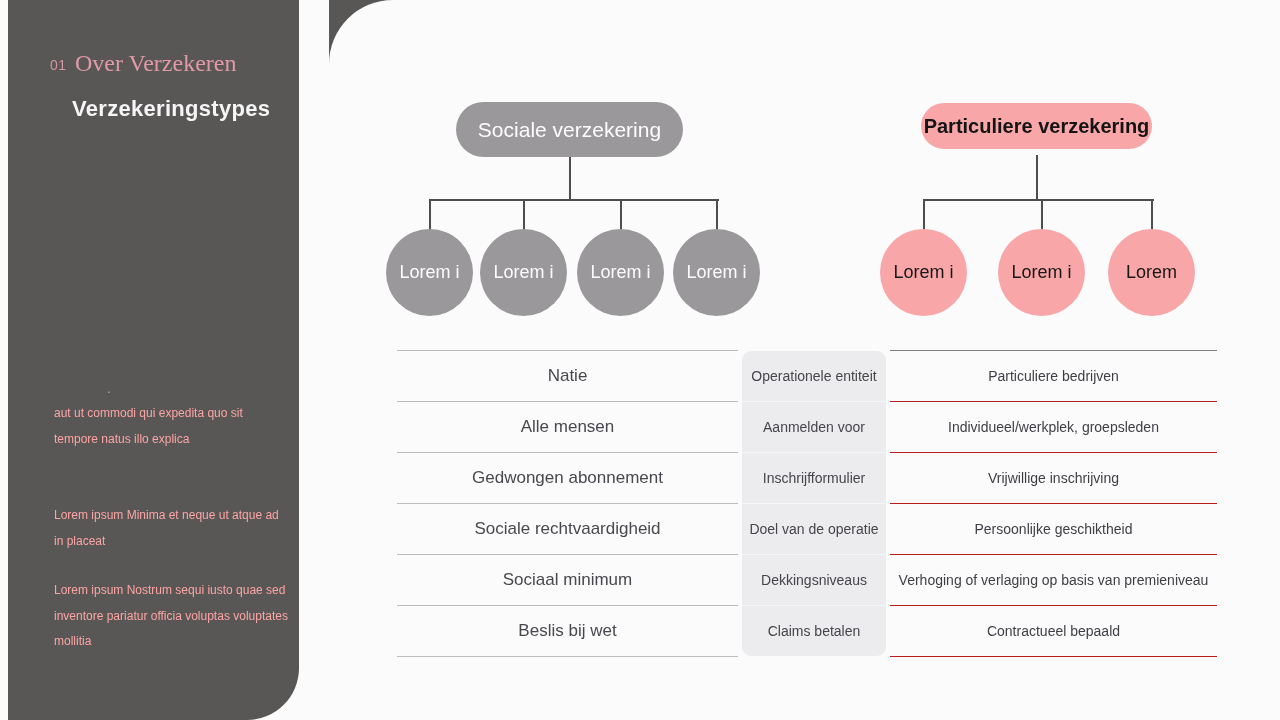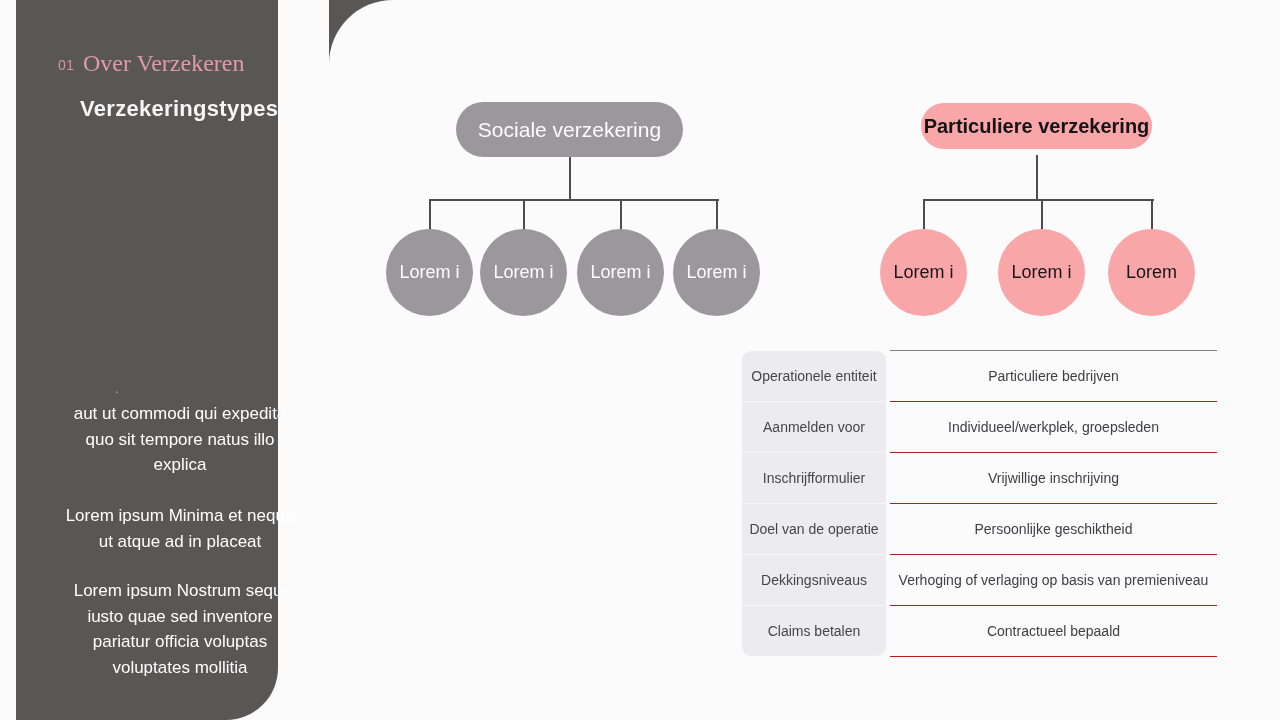--- a/index.html
+++ b/index.html
@@ -11,7 +11,7 @@
   
   .corner-patch { position:absolute; left:329px; top:0; width:74px; height:74px; background:#595656; z-index:1; }
   .corner-overlay { position:absolute; left:329px; top:0; width:74px; height:74px; background:#fbfbfc; border-top-left-radius:64px; z-index:2; }
-  .sidebar { position:absolute; left:16px; top:0; width:262px; height:720px; background:#595656; border-bottom-right-radius:52px; z-index:3; }
+  .sidebar { position:absolute; left:8px; top:0; width:291px; height:720px; background:#595656; border-bottom-right-radius:52px; z-index:3; }
   .section-number { position:absolute; left:42px; top:57px; font-size:14px; color:#d494a2; letter-spacing:0.5px; }
   .section-title { position:absolute; left:67px; top:50px; font-family:"Liberation Serif", serif; font-size:24px; color:#e29aa7; }
   .page-title { position:absolute; left:64px; top:96px; font-size:22px; font-weight:bold; color:#f6f6f6; letter-spacing:0.3px; }

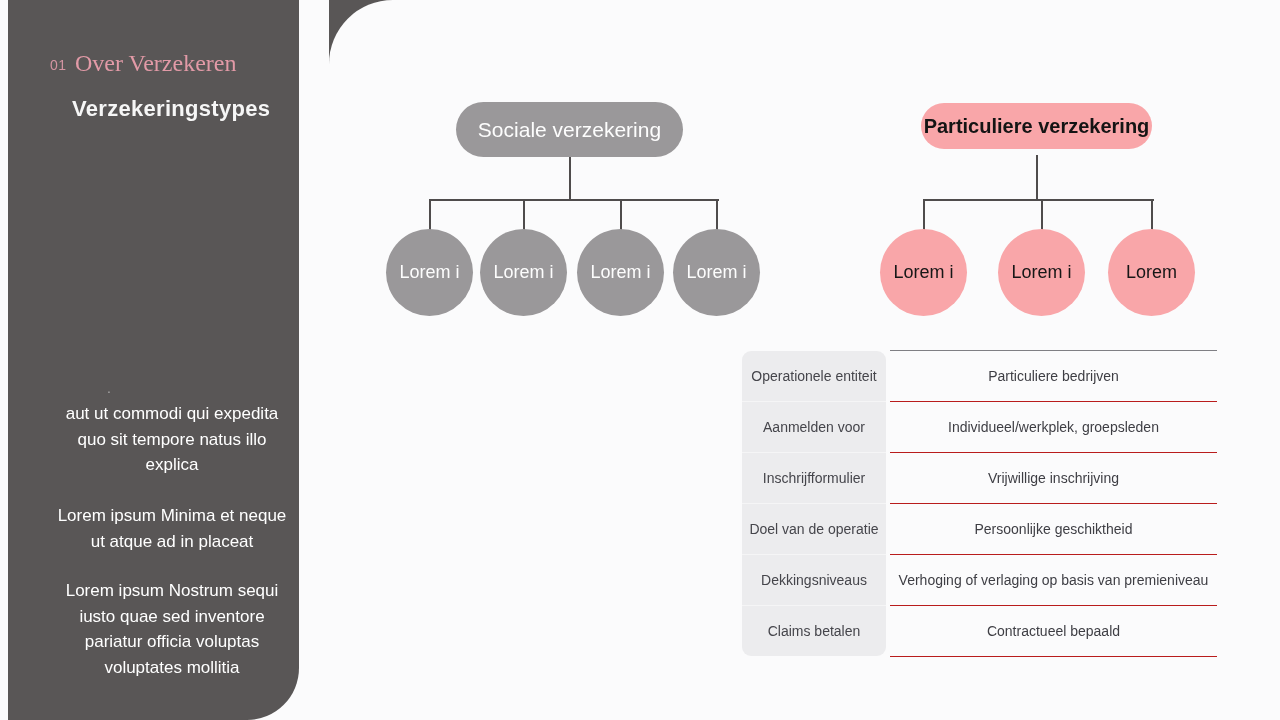--- a/index.html
+++ b/index.html
@@ -84,6 +84,14 @@
   <div class="node-circle node-pink" style="left:998px; top:229px;">Lorem i</div>
   <div class="node-circle node-pink" style="left:1108px; top:229px;">Lorem</div>
 
+  <div class="tcol col-social">
+    <div class="tcell">Natie</div>
+    <div class="tcell">Alle mensen</div>
+    <div class="tcell">Gedwongen abonnement</div>
+    <div class="tcell">Sociale rechtvaardigheid</div>
+    <div class="tcell">Sociaal minimum</div>
+    <div class="tcell">Beslis bij wet</div>
+  </div>
 
   <div class="tcol col-attr">
     <div class="tcell">Operationele entiteit</div>

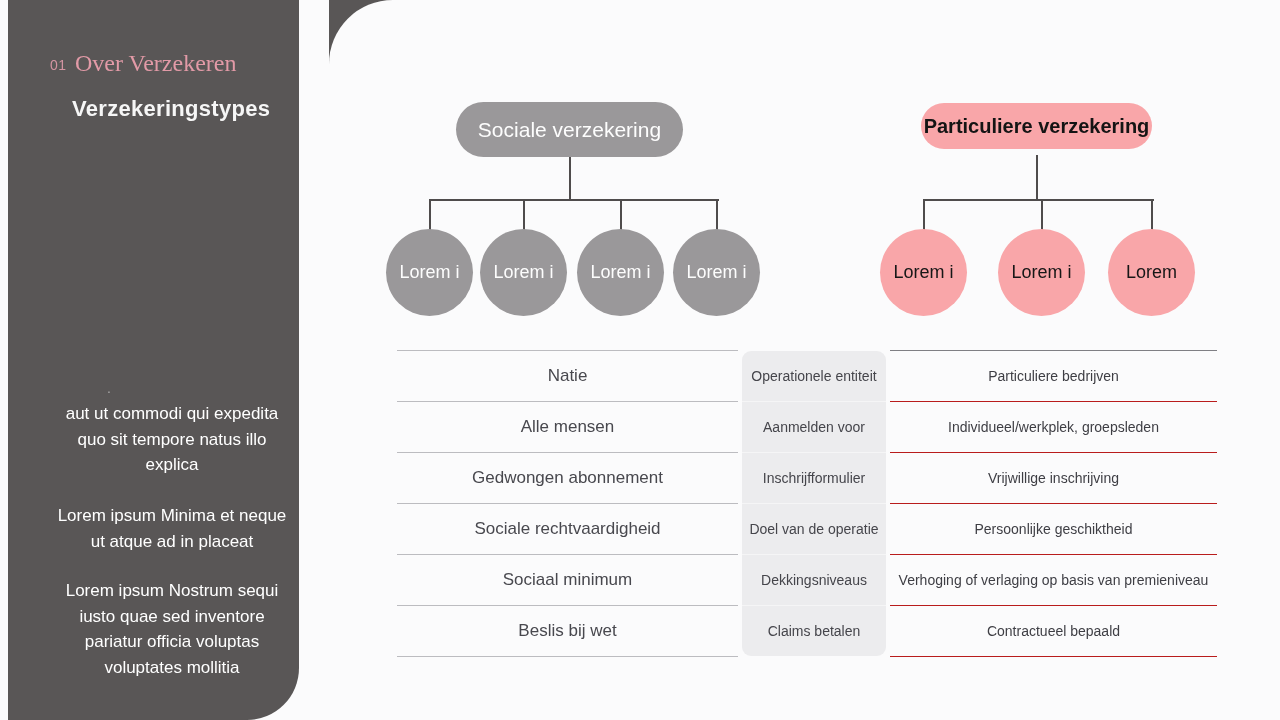--- a/index.html
+++ b/index.html
@@ -16,7 +16,7 @@
   .section-title { position:absolute; left:67px; top:50px; font-family:"Liberation Serif", serif; font-size:24px; color:#e29aa7; }
   .page-title { position:absolute; left:64px; top:96px; font-size:22px; font-weight:bold; color:#f6f6f6; letter-spacing:0.3px; }
   .stray-mark { position:absolute; left:99px; top:380px; font-size:14px; color:#a9a9a9; }
-  .side-para { position:absolute; left:46px; width:236px; font-size:17px; line-height:25.5px; color:#ffffff;text-align:center; }
+  .side-para { position:absolute; left:46px; width:236px; font-size:12px; line-height:25.5px; color:#fca5a5; }
   .para-1 { top:401px; }
   .para-2 { top:503px; }
   .para-3 { top:578px; }

